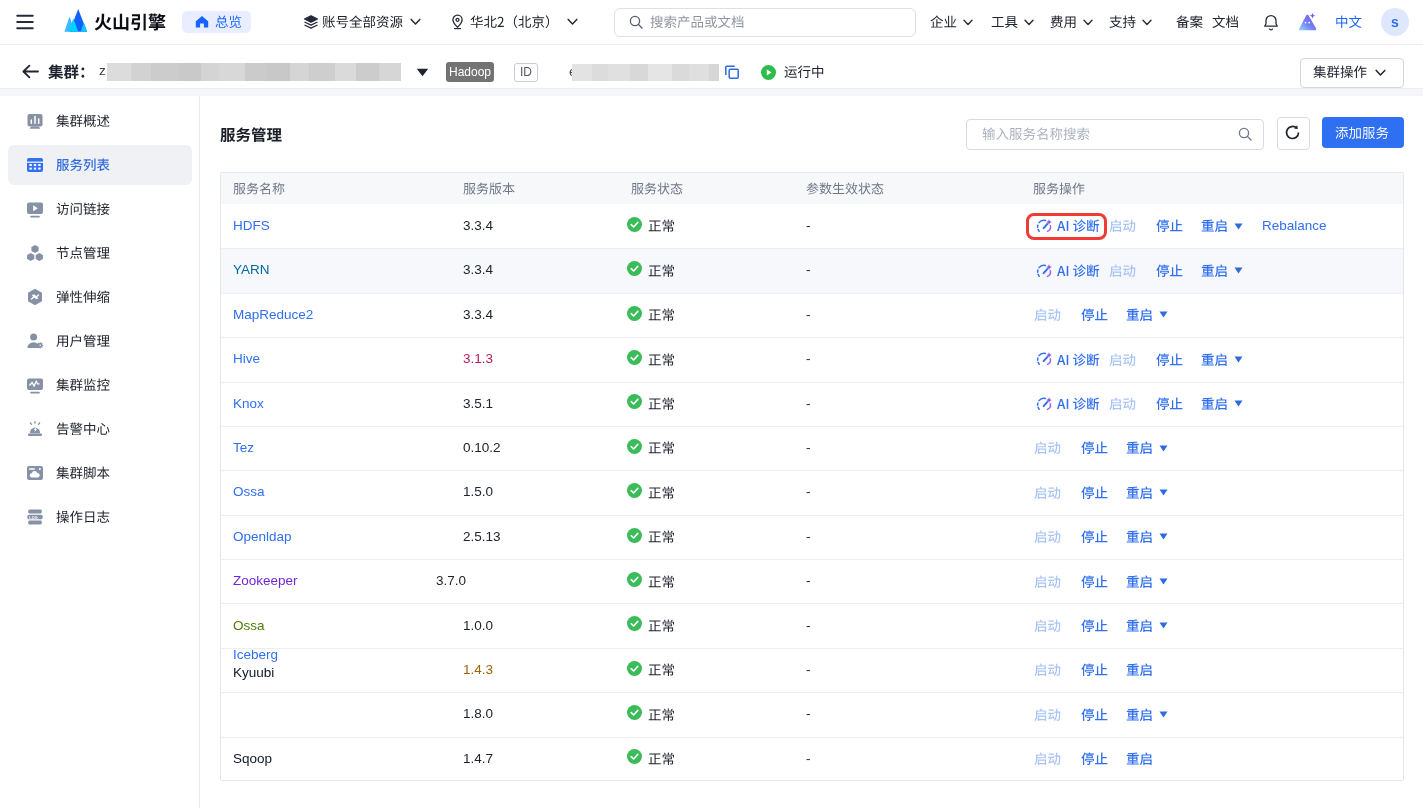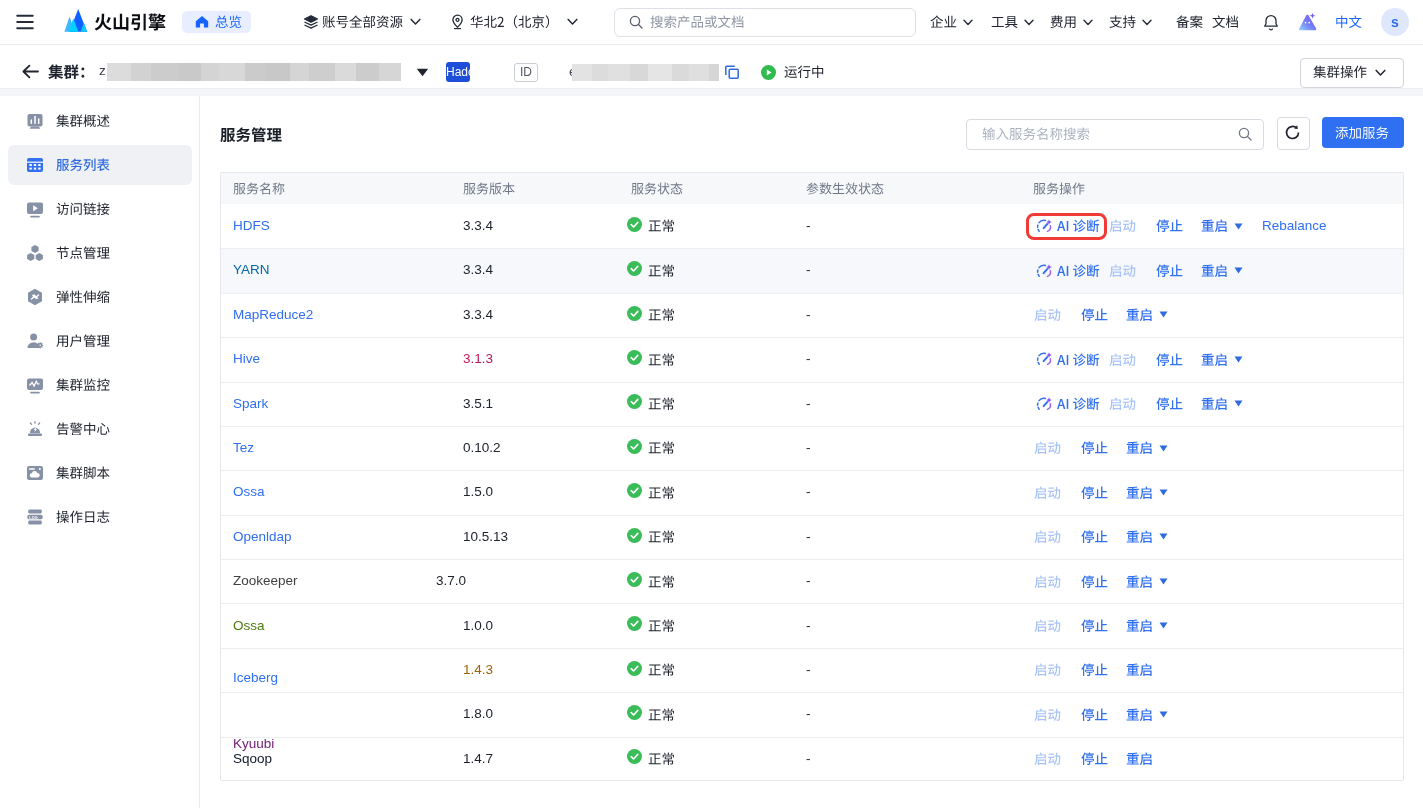--- a/index.html
+++ b/index.html
@@ -235,7 +235,7 @@
 <svg class="abs" style="left:416px;top:68px" width="13" height="9" viewBox="0 0 13 9">
     <path fill="#20242e" d="M0.8 0.8 H12.2 L6.5 8.2 Z"></path>
   </svg>
-<div class="abs" style="left:446px;top:62px;width:24px;height:20px;background:#1d4ed8;border-radius:3px;text-align:center;font:400 12px 'Liberation Sans';color:#fff;line-height:20px">Hadoop</div>
+<div class="abs" style="left:446px;top:62px;width:48px;height:20px;background:#737373;border-radius:3px;text-align:center;font:400 12px 'Liberation Sans';color:#fff;line-height:20px">Hadoop</div>
 <div class="abs" style="left:514px;top:63px;width:22px;height:17px;border:1px solid #c9cdd4;border-radius:3px;text-align:center;font:400 12px 'Liberation Sans';color:#4e5665;line-height:17px">ID</div>
 <div class="abs" style="left:569px;top:61.9px;font:400 13.5px 'Liberation Sans',sans-serif;color:#42485a;line-height:20px;letter-spacing:0;white-space:nowrap">emr-</div>
 <svg class="abs" style="left:572px;top:64px" width="147" height="17" viewBox="0 0 147 17">

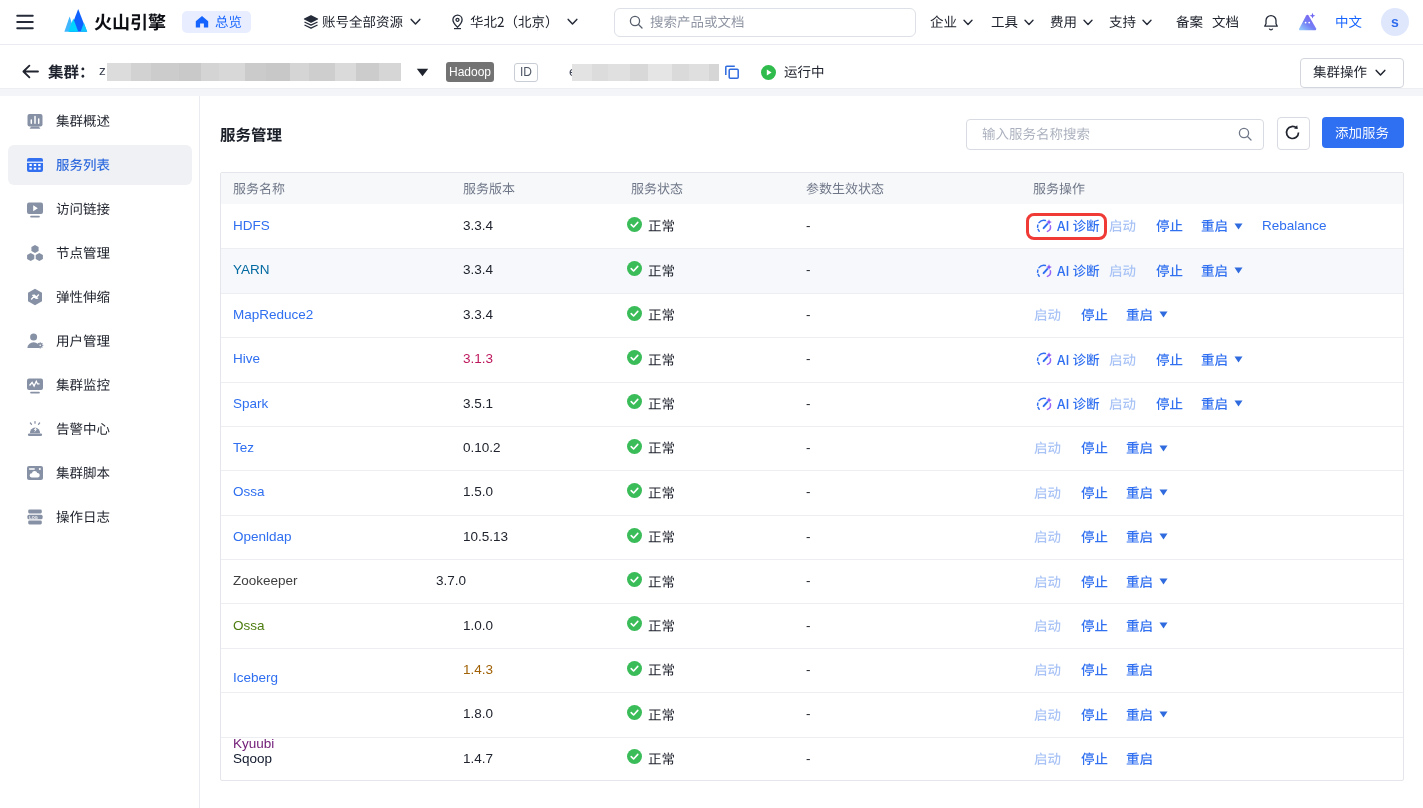--- a/index.html
+++ b/index.html
@@ -720,7 +720,7 @@
     <path fill="#2f6bde" d="M0.5 0.5 H8.5 L4.5 6.5Z"></path>
   </svg>
 <div class="abs" style="left:221px;top:381.5px;width:1182px;height:1px;background:#eceef2"></div>
-<div class="abs" style="left:233.0px;top:393.6px;font:400 13.5px 'Liberation Sans',sans-serif;color:#2f6ff0;line-height:20px;letter-spacing:0;white-space:nowrap">Spark</div>
+<div class="abs" style="left:233.0px;top:393.6px;font:400 13.5px 'Liberation Sans',sans-serif;color:#2f6ff0;line-height:20px;letter-spacing:0;white-space:nowrap">Knox</div>
 <div class="abs" style="left:463.0px;top:393.6px;font:400 13.5px 'Liberation Sans',sans-serif;color:#20242e;line-height:20px;letter-spacing:0;white-space:nowrap">3.5.1</div>
 <svg class="abs" style="left:626.5px;top:394.3px" width="15" height="15" viewBox="0 0 15 15">
     <circle cx="7.5" cy="7.5" r="7.5" fill="#3abc59"></circle>

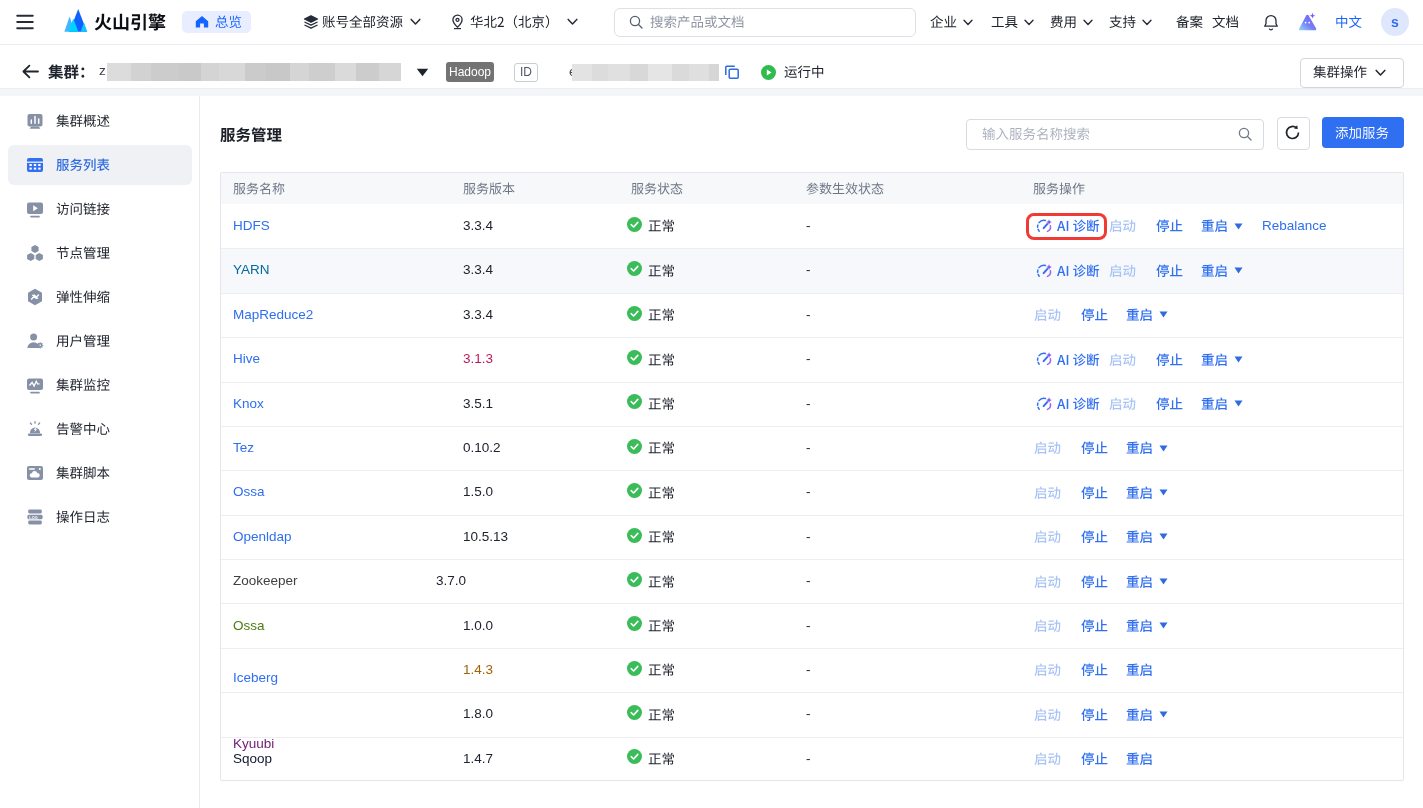--- a/index.html
+++ b/index.html
@@ -802,7 +802,7 @@
   </svg>
 <div class="abs" style="left:221px;top:514.7px;width:1182px;height:1px;background:#eceef2"></div>
 <div class="abs" style="left:233.0px;top:526.7px;font:400 13.5px 'Liberation Sans',sans-serif;color:#2f6ff0;line-height:20px;letter-spacing:0;white-space:nowrap">Openldap</div>
-<div class="abs" style="left:463.0px;top:526.7px;font:400 13.5px 'Liberation Sans',sans-serif;color:#20242e;line-height:20px;letter-spacing:0;white-space:nowrap">10.5.13</div>
+<div class="abs" style="left:463.0px;top:526.7px;font:400 13.5px 'Liberation Sans',sans-serif;color:#20242e;line-height:20px;letter-spacing:0;white-space:nowrap">2.5.13</div>
 <svg class="abs" style="left:626.5px;top:527.5px" width="15" height="15" viewBox="0 0 15 15">
     <circle cx="7.5" cy="7.5" r="7.5" fill="#3abc59"></circle>
     <path d="M4.2 7.6 L6.6 10 L10.8 5.4" fill="none" stroke="#fff" stroke-width="1.6" stroke-linecap="round" stroke-linejoin="round"></path>

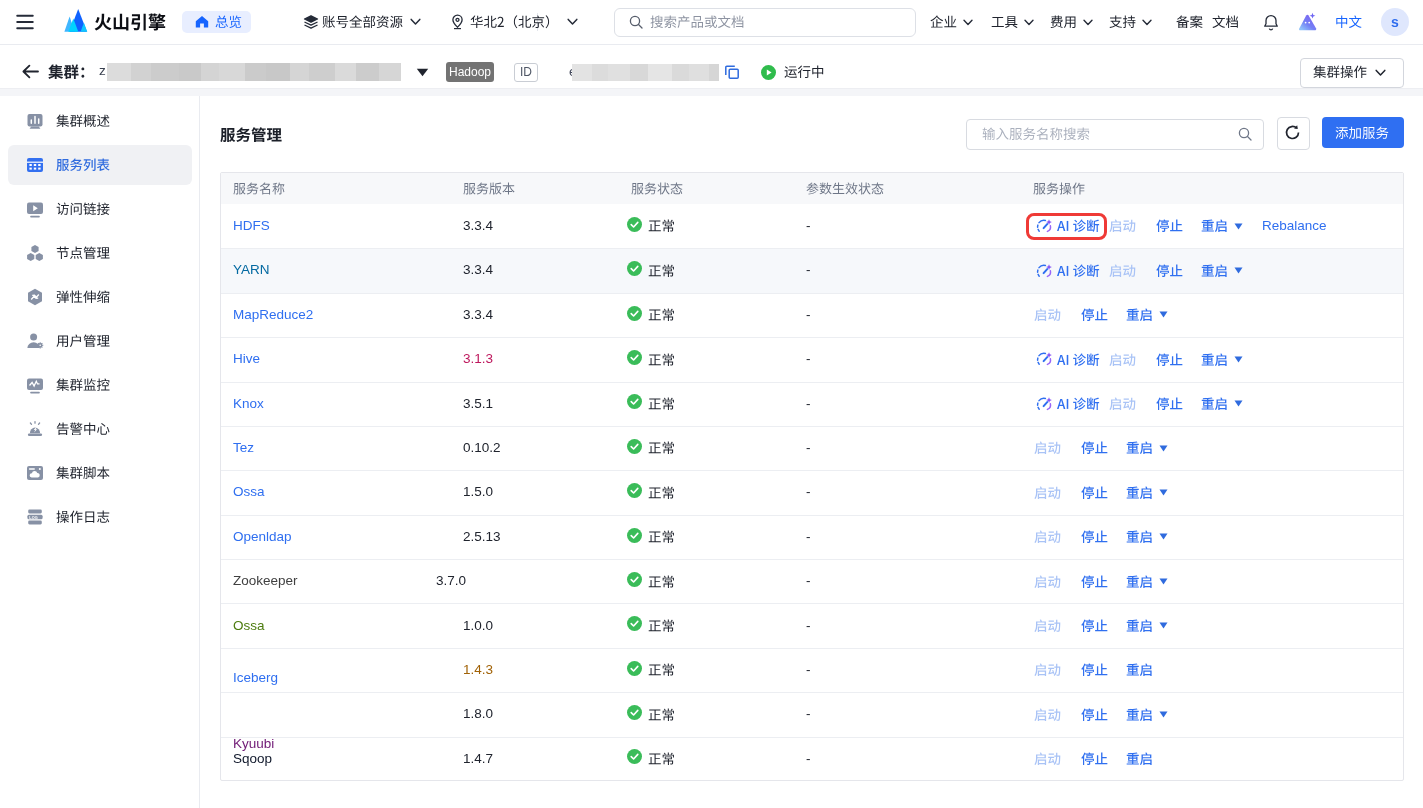--- a/index.html
+++ b/index.html
@@ -824,7 +824,7 @@
     <path fill="#2f6bde" d="M0.5 0.5 H8.5 L4.5 6.5Z"></path>
   </svg>
 <div class="abs" style="left:221px;top:559.0px;width:1182px;height:1px;background:#eceef2"></div>
-<div class="abs" style="left:233.0px;top:571.1px;font:400 13.5px 'Liberation Sans',sans-serif;color:#404040;line-height:20px;letter-spacing:0;white-space:nowrap">Zookeeper</div>
+<div class="abs" style="left:233.0px;top:571.1px;font:400 13.5px 'Liberation Sans',sans-serif;color:#6d28d9;line-height:20px;letter-spacing:0;white-space:nowrap">Zookeeper</div>
 <div class="abs" style="left:436px;top:571.1px;font:400 13.5px 'Liberation Sans',sans-serif;color:#20242e;line-height:20px;letter-spacing:0;white-space:nowrap">3.7.0</div>
 <svg class="abs" style="left:626.5px;top:571.8px" width="15" height="15" viewBox="0 0 15 15">
     <circle cx="7.5" cy="7.5" r="7.5" fill="#3abc59"></circle>

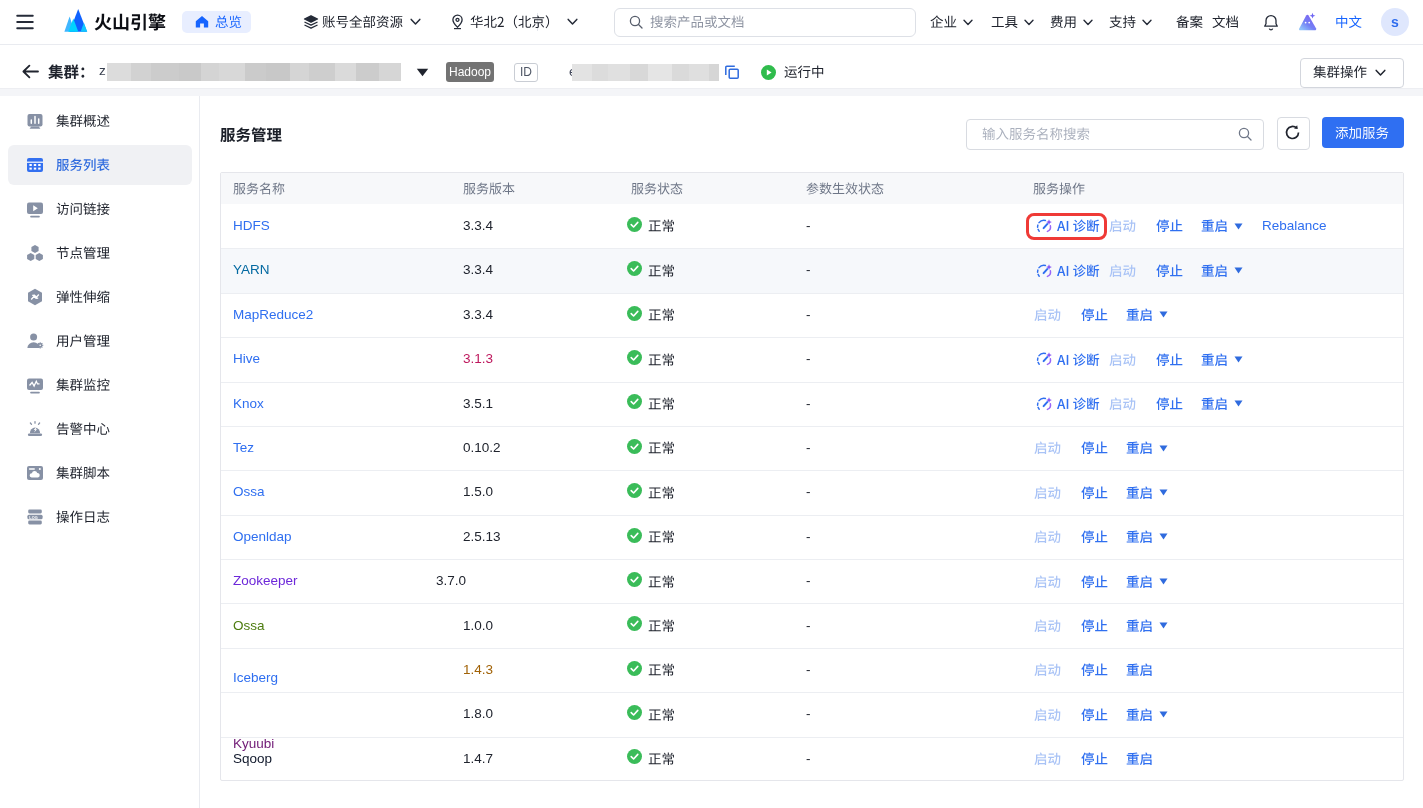--- a/index.html
+++ b/index.html
@@ -870,7 +870,7 @@
     <path fill="#2f6bde" d="M0.5 0.5 H8.5 L4.5 6.5Z"></path>
   </svg>
 <div class="abs" style="left:221px;top:647.8px;width:1182px;height:1px;background:#eceef2"></div>
-<div class="abs" style="left:233.0px;top:668px;font:400 13.5px 'Liberation Sans',sans-serif;color:#2f6ff0;line-height:20px;letter-spacing:0;white-space:nowrap">Iceberg</div>
+<div class="abs" style="left:233.0px;top:645px;font:400 13.5px 'Liberation Sans',sans-serif;color:#2f6ff0;line-height:20px;letter-spacing:0;white-space:nowrap">Iceberg</div>
 <div class="abs" style="left:463.0px;top:659.9px;font:400 13.5px 'Liberation Sans',sans-serif;color:#a16207;line-height:20px;letter-spacing:0;white-space:nowrap">1.4.3</div>
 <svg class="abs" style="left:626.5px;top:660.6px" width="15" height="15" viewBox="0 0 15 15">
     <circle cx="7.5" cy="7.5" r="7.5" fill="#3abc59"></circle>

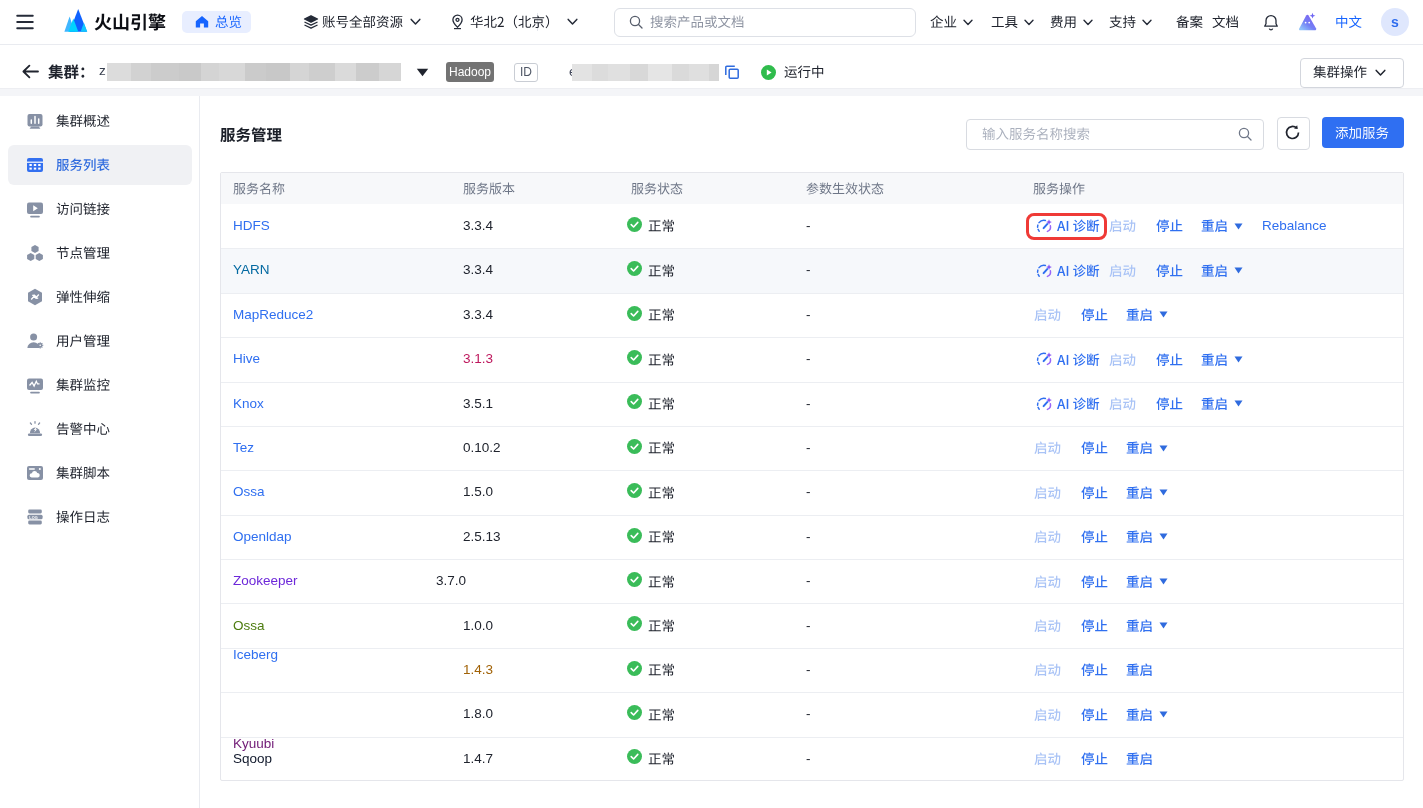--- a/index.html
+++ b/index.html
@@ -890,7 +890,7 @@
     <use href="#tg37"></use>
   </svg>
 <div class="abs" style="left:221px;top:692.2px;width:1182px;height:1px;background:#eceef2"></div>
-<div class="abs" style="left:233.0px;top:734px;font:400 13.5px 'Liberation Sans',sans-serif;color:#701a75;line-height:20px;letter-spacing:0;white-space:nowrap">Kyuubi</div>
+<div class="abs" style="left:233.0px;top:663px;font:400 13.5px 'Liberation Sans',sans-serif;color:#0f172a;line-height:20px;letter-spacing:0;white-space:nowrap">Kyuubi</div>
 <div class="abs" style="left:463.0px;top:704.2px;font:400 13.5px 'Liberation Sans',sans-serif;color:#20242e;line-height:20px;letter-spacing:0;white-space:nowrap">1.8.0</div>
 <svg class="abs" style="left:626.5px;top:705.0px" width="15" height="15" viewBox="0 0 15 15">
     <circle cx="7.5" cy="7.5" r="7.5" fill="#3abc59"></circle>

